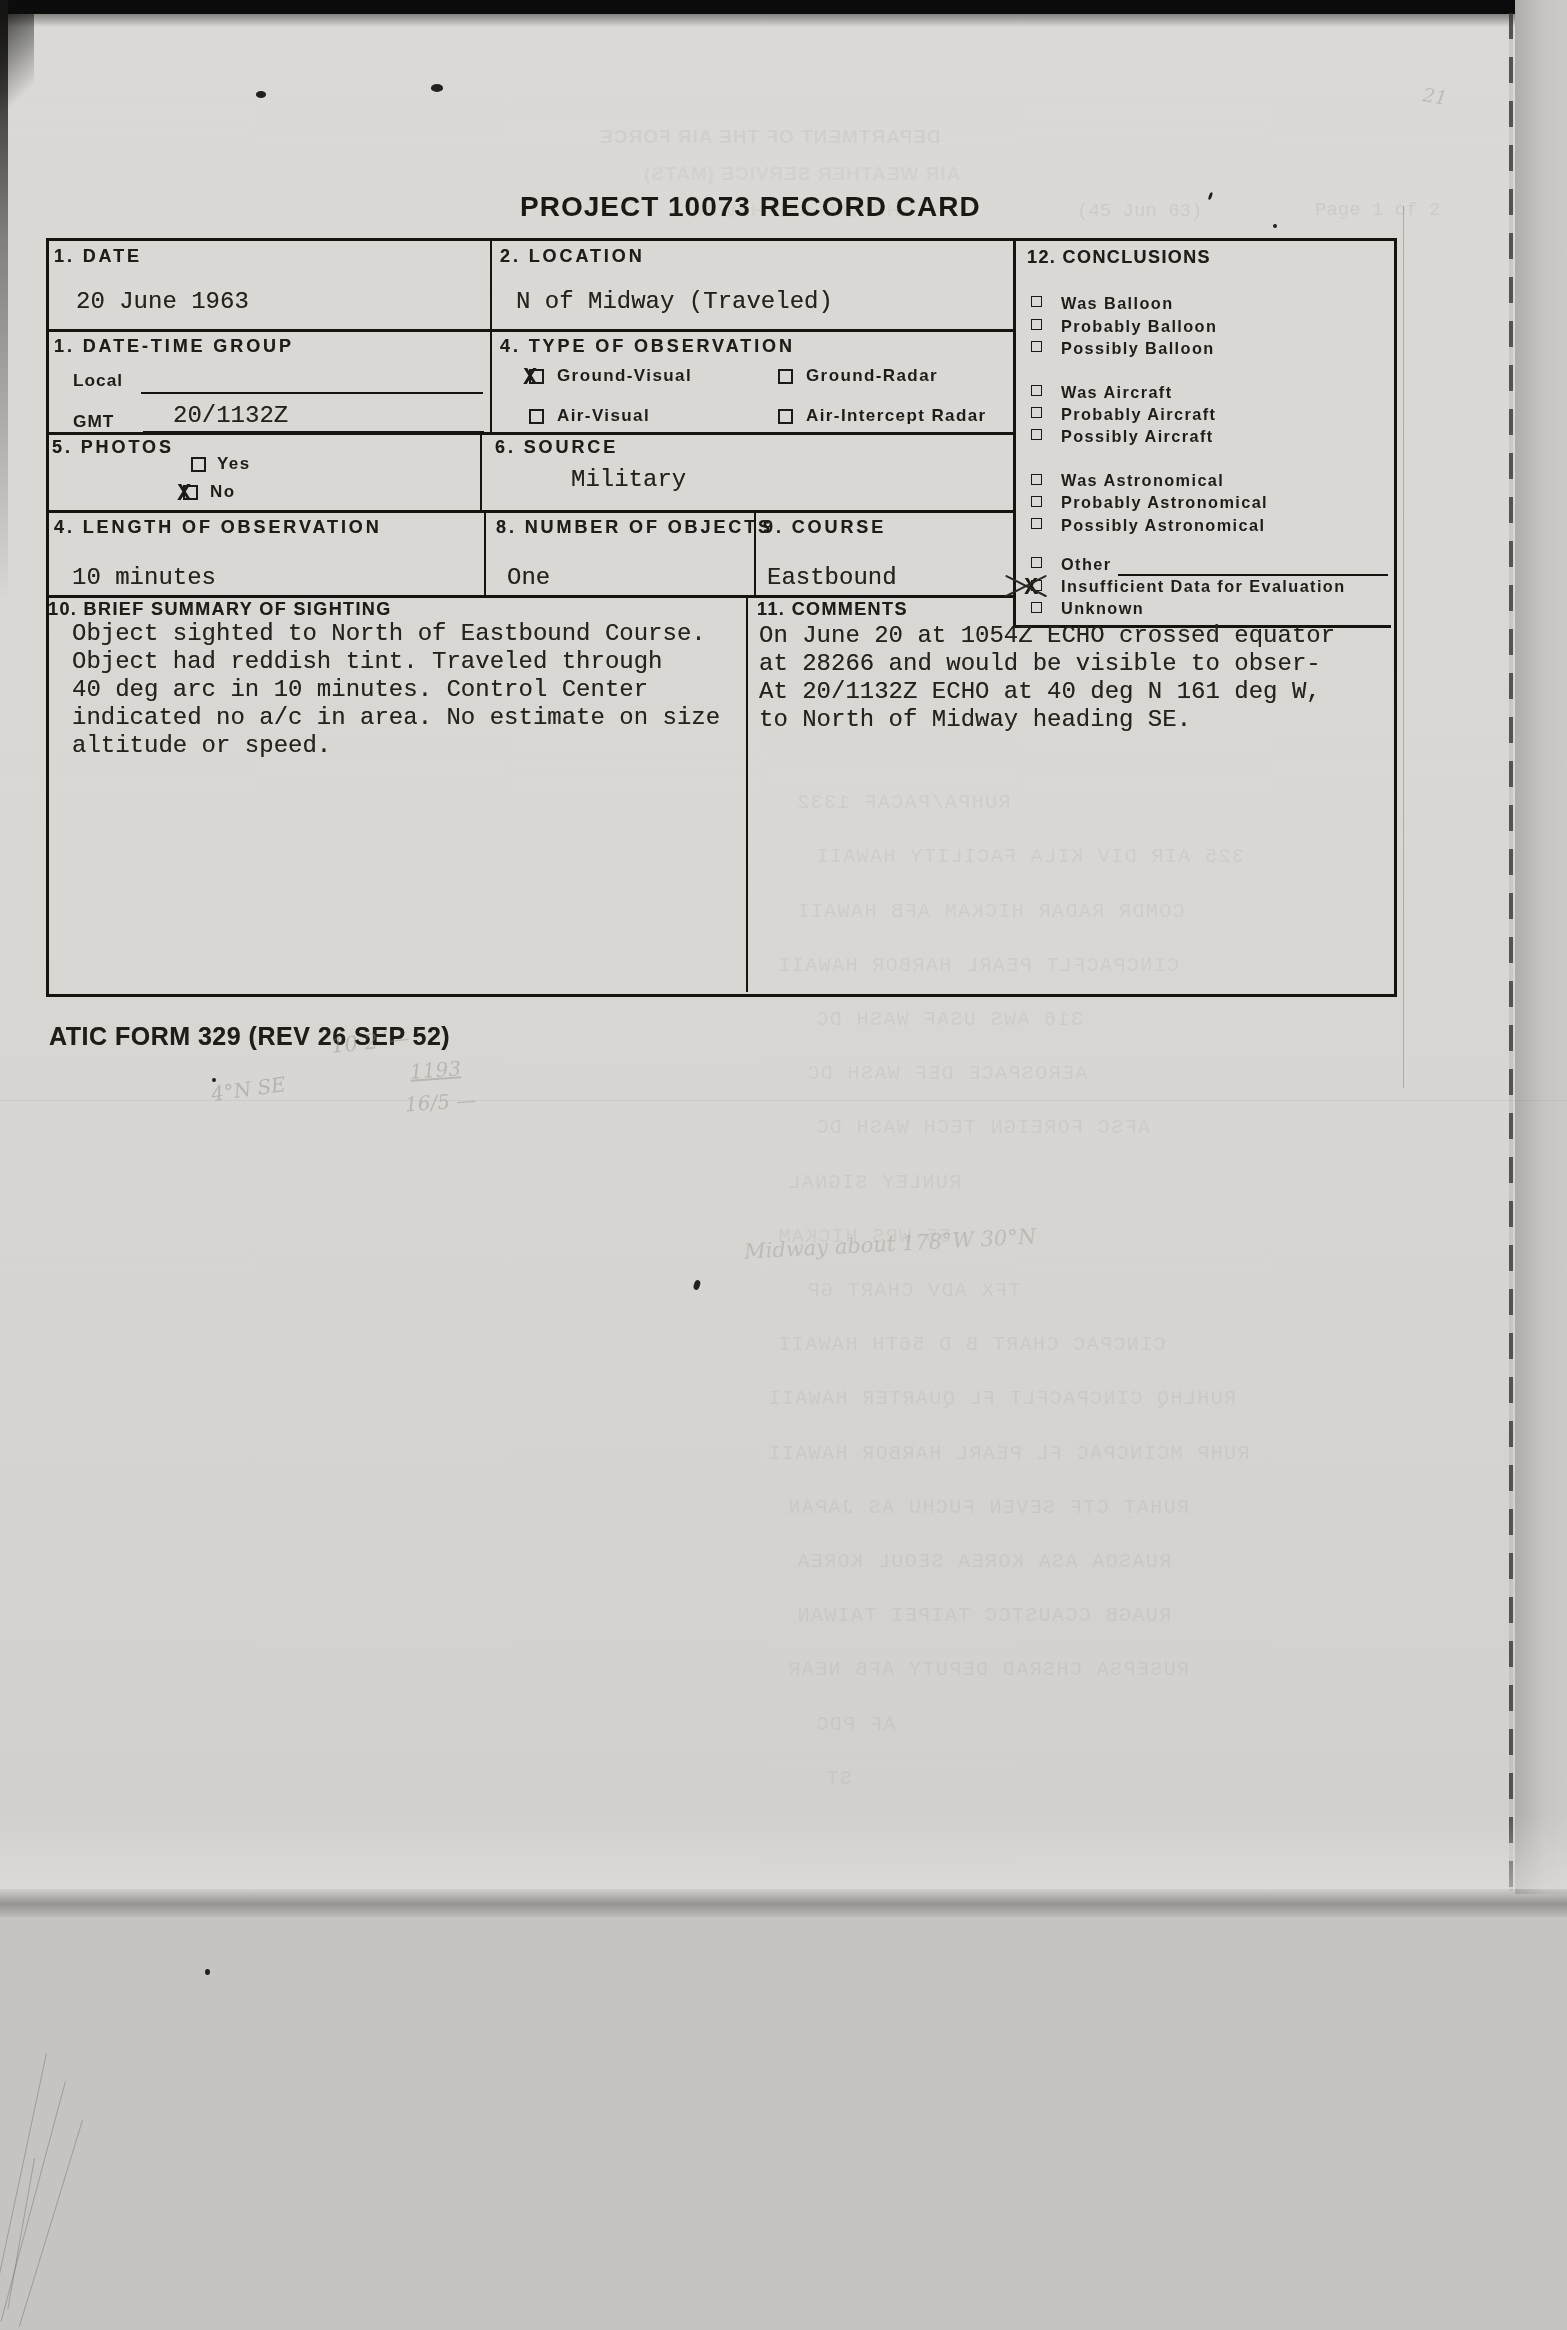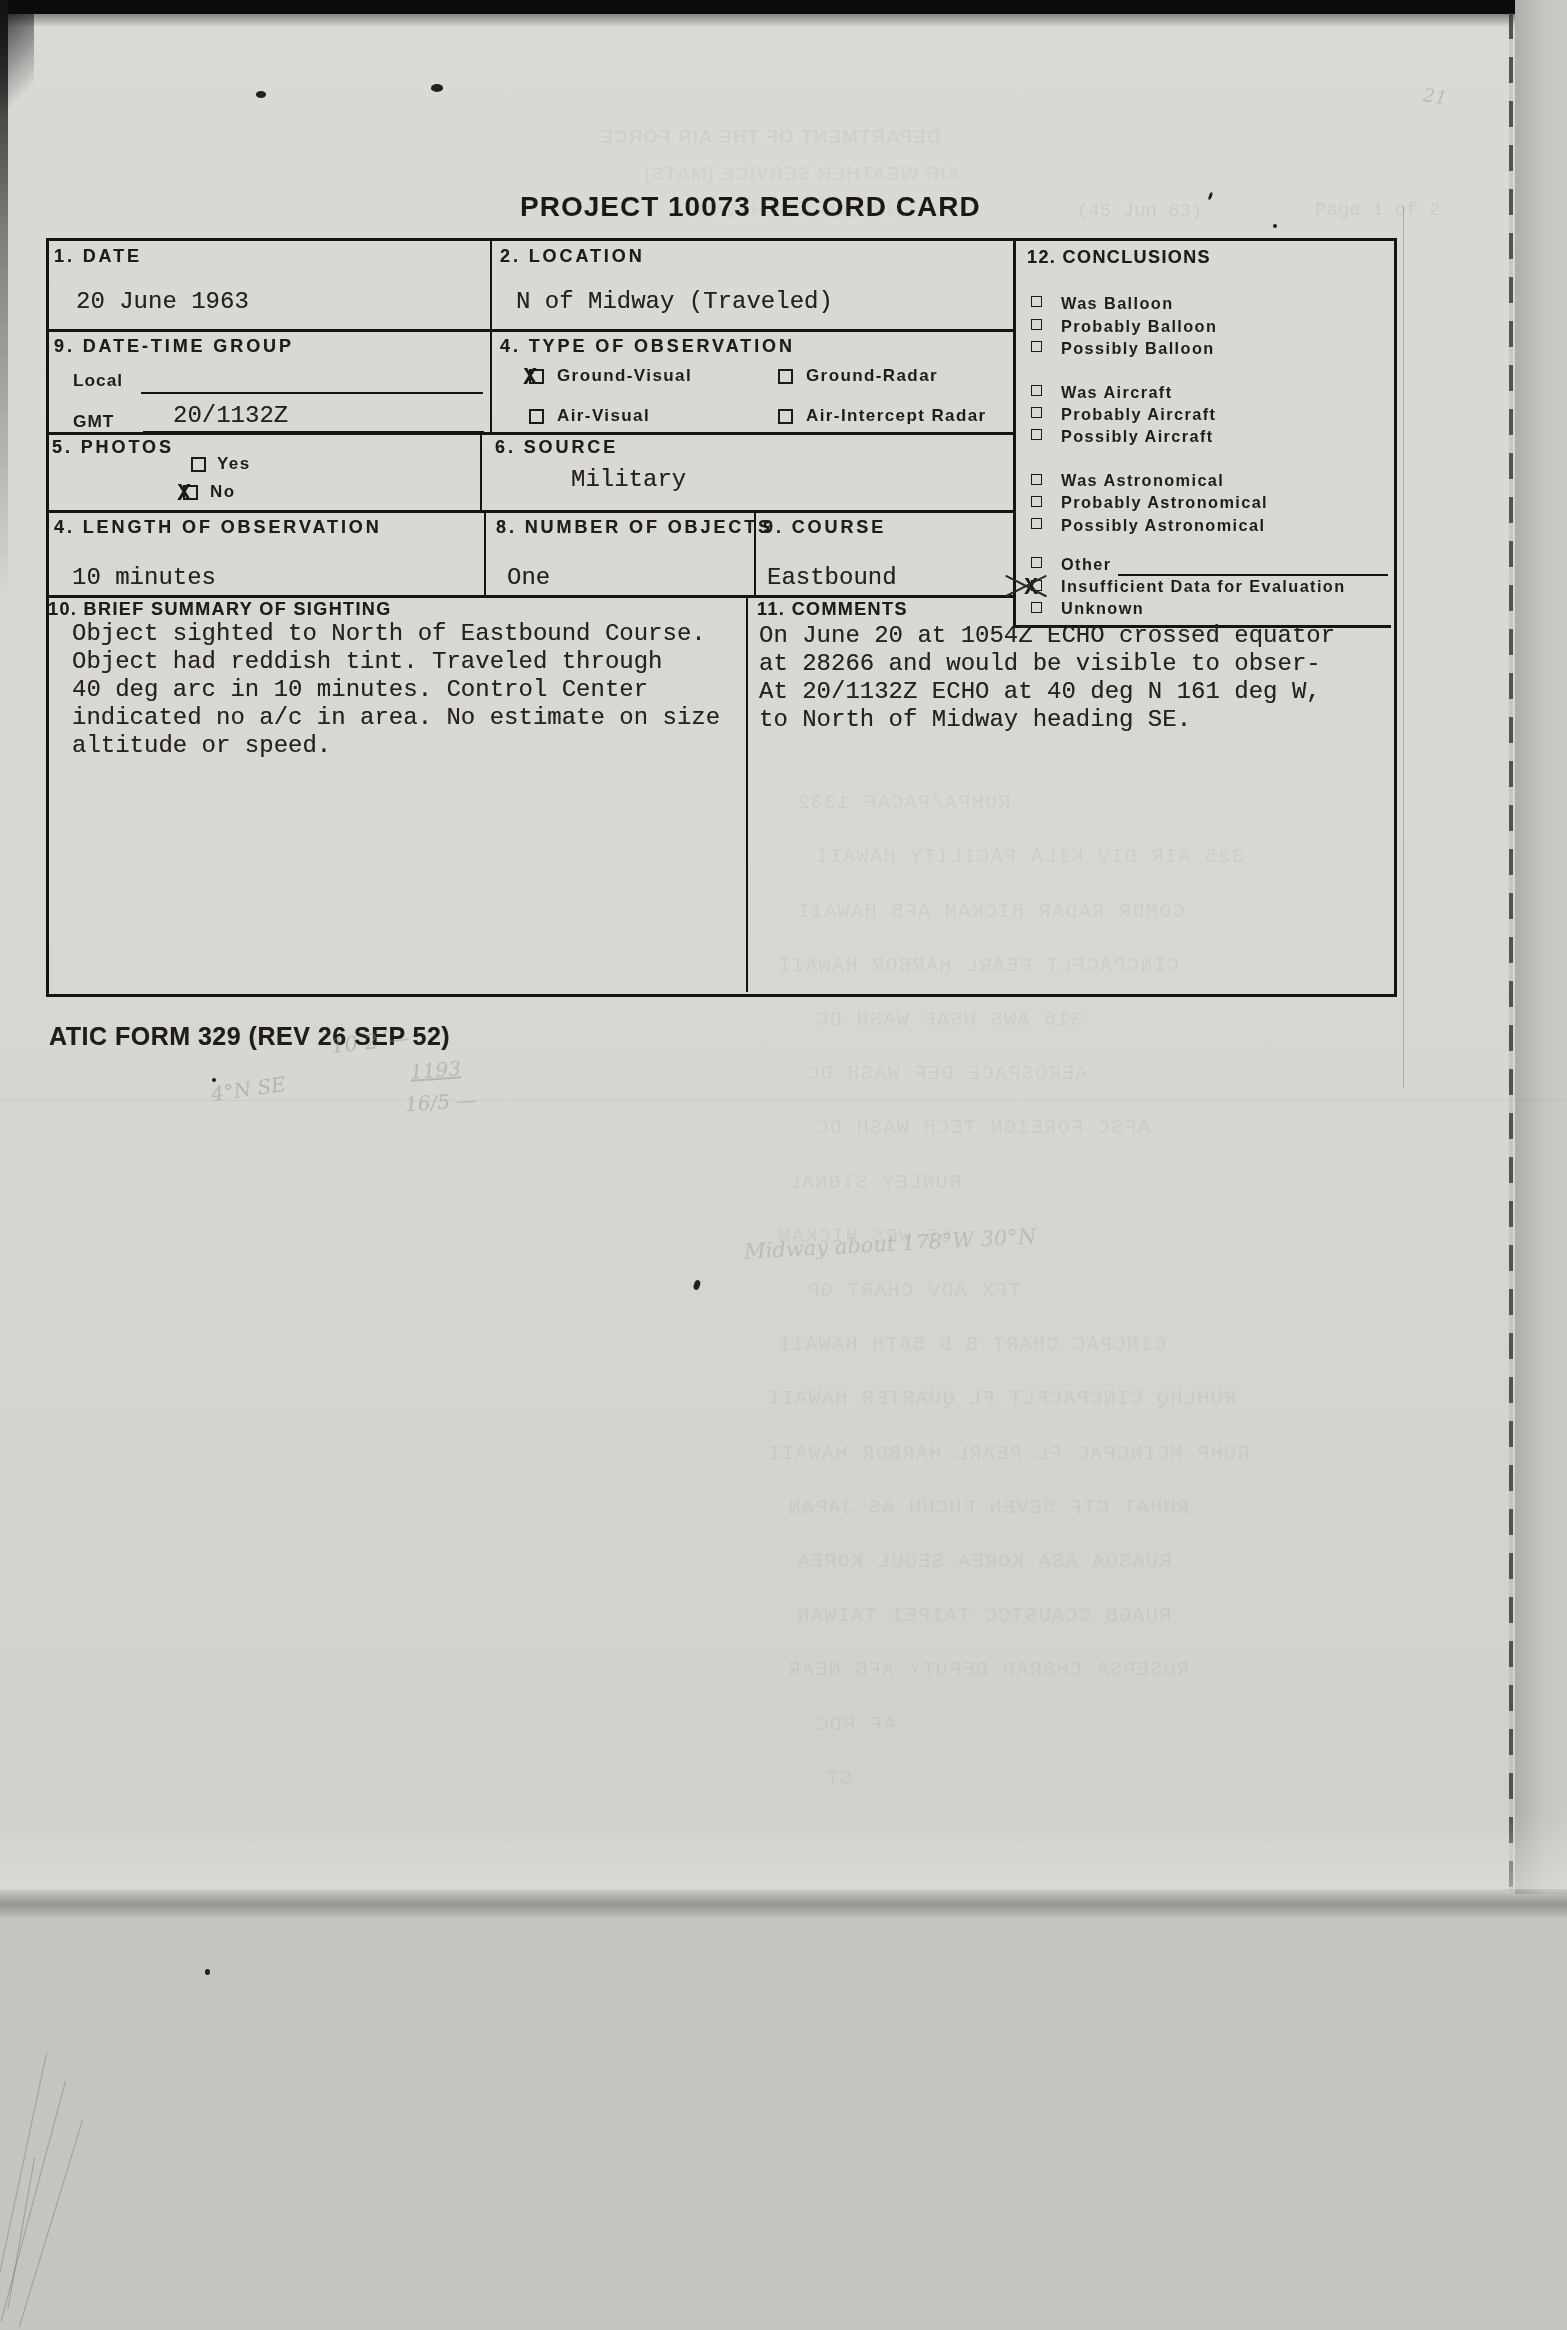--- a/index.html
+++ b/index.html
@@ -98,7 +98,7 @@
   <div class="lbl" style="left:500px;top:246px">2. LOCATION</div>
   <div class="type" style="left:516px;top:288px">N of Midway (Traveled)</div>
 
-  <div class="lbl" style="left:54px;top:336px">9. DATE-TIME GROUP</div>
+  <div class="lbl" style="left:54px;top:336px">1. DATE-TIME GROUP</div>
   <div class="sublbl" style="left:73px;top:370px">Local</div>
   <div class="rule" style="left:141px;top:392px;width:342px"></div>
   <div class="sublbl" style="left:73px;top:411px">GMT</div>

